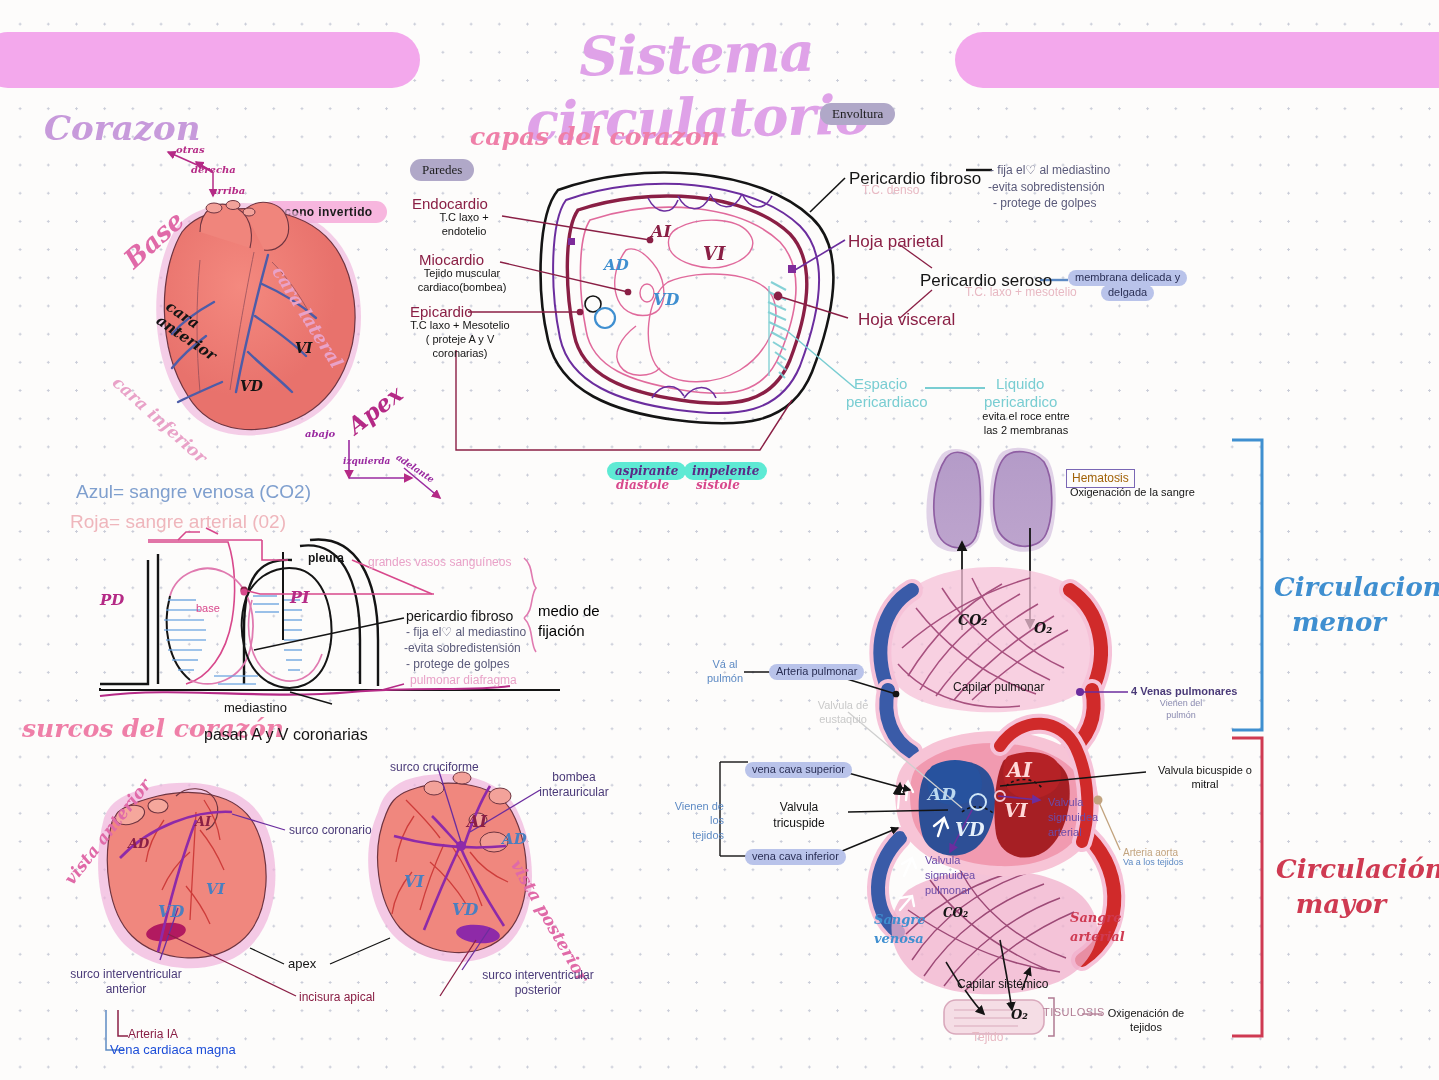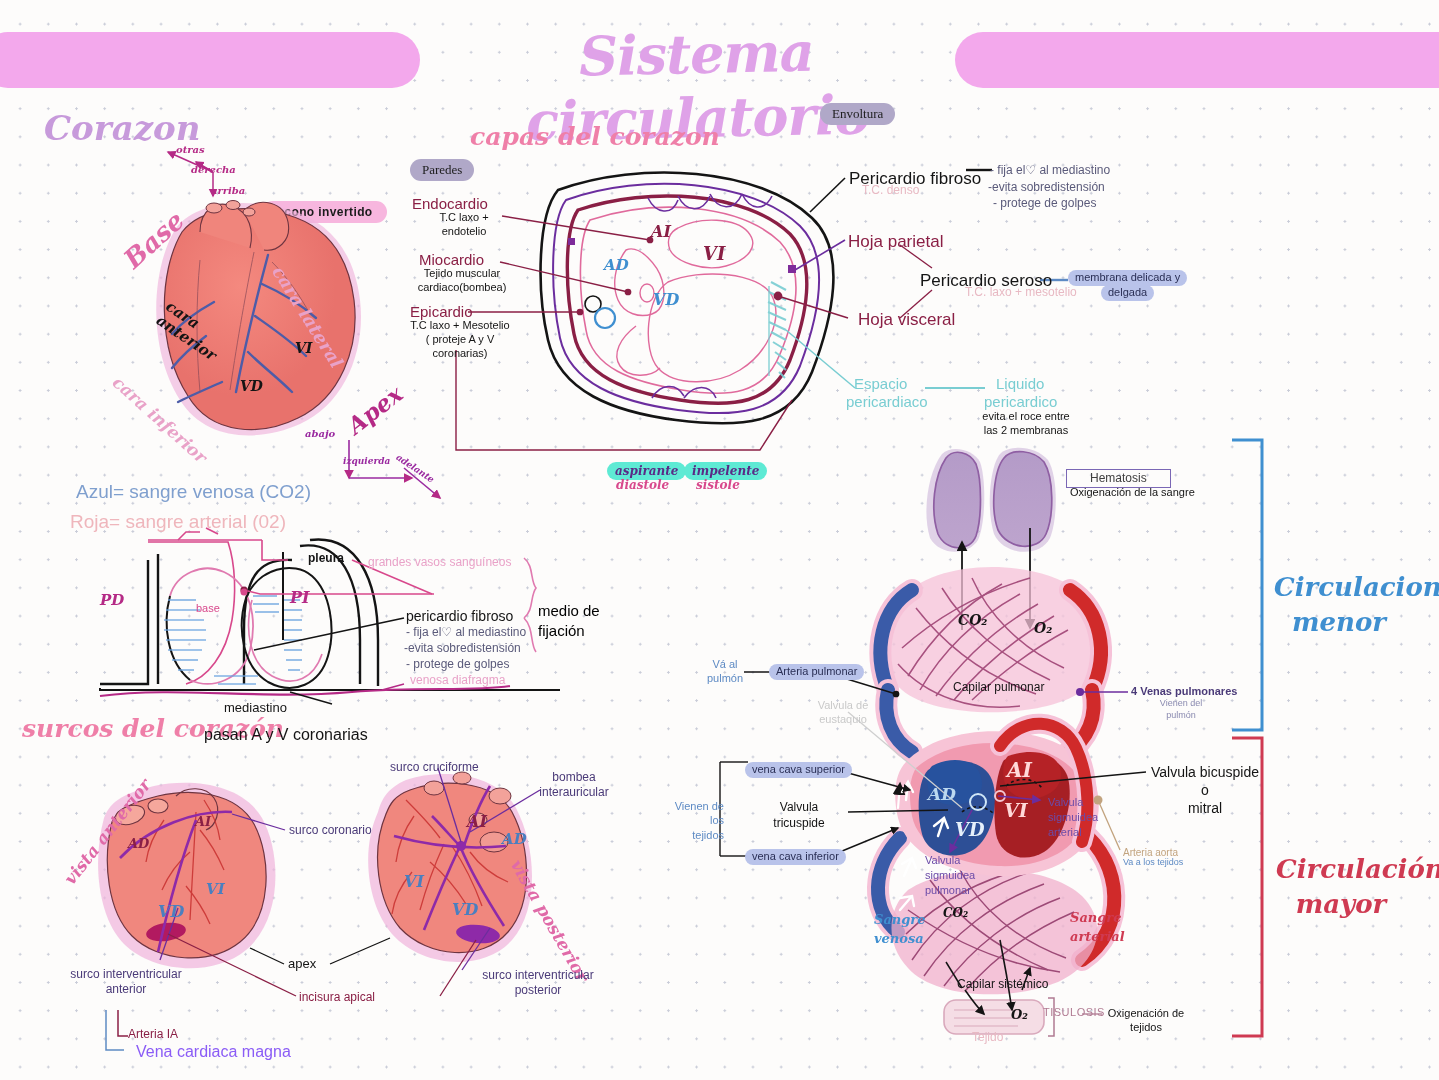--- a/index.html
+++ b/index.html
@@ -59,7 +59,7 @@
   .rot-va{transform:rotate(-52deg);}
   .rot-vp{transform:rotate(60deg);}
   .rot-cara{transform:rotate(34deg);}
-  .boxed{border:1.4px solid #7a67b5;padding:1px 23px;color:#404040;font-size:12px;}
+  .boxed{border:1.4px solid #7a67b5;padding:1px 5px;color:#a16207;font-size:12px;}
 </style>
 </head>
 <body>

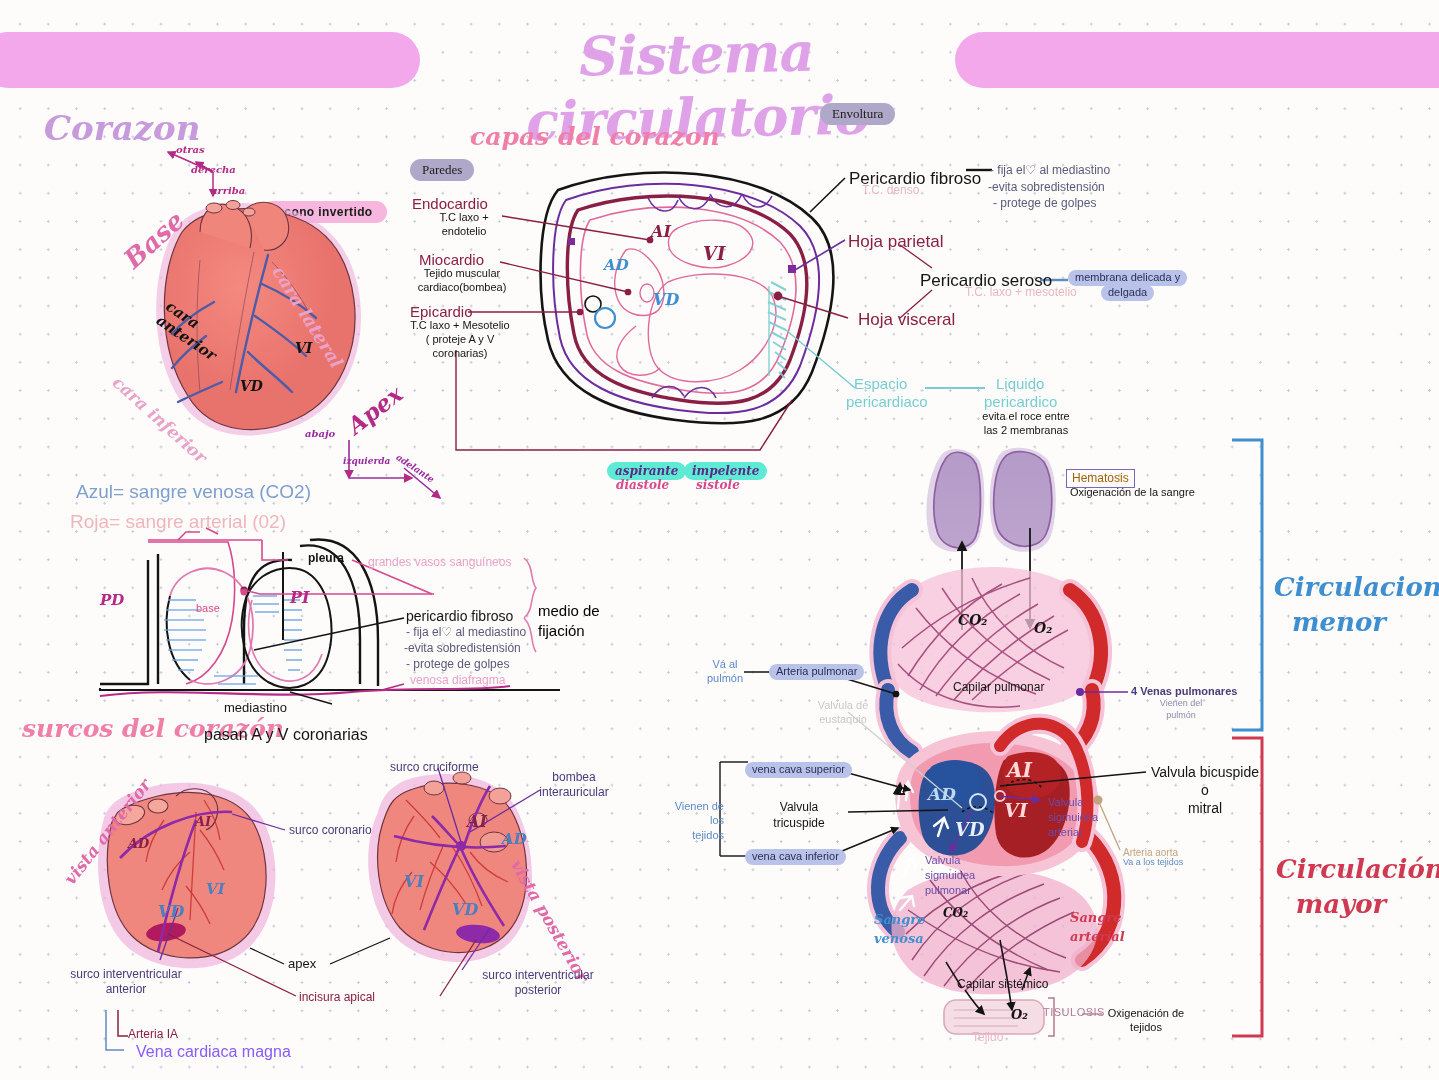--- a/index.html
+++ b/index.html
@@ -582,7 +582,7 @@
 <div class="abs nosel lbl" style="left:406px;top:625px;font-size:12px;color:#5a5a7a;">- fija el♡ al mediastino</div>
 <div class="abs nosel lbl" style="left:404px;top:641px;font-size:12px;color:#5a5a7a;">-evita sobredistensión</div>
 <div class="abs nosel lbl" style="left:406px;top:657px;font-size:12px;color:#5a5a7a;">- protege de golpes</div>
-<div class="abs nosel lbl" style="left:410px;top:673px;font-size:12px;color:#e9a2c8;">venosa diafragma</div>
+<div class="abs nosel lbl" style="left:410px;top:673px;font-size:12px;color:#e9a2c8;">pulmonar diafragma</div>
 <div class="abs nosel lbl" style="left:224px;top:700px;font-size:13px;color:#141414;">mediastino</div>
 <div class="abs nosel lbl" style="left:204px;top:725px;font-size:16px;color:#141414;">pasan A y V coronarias</div>
 

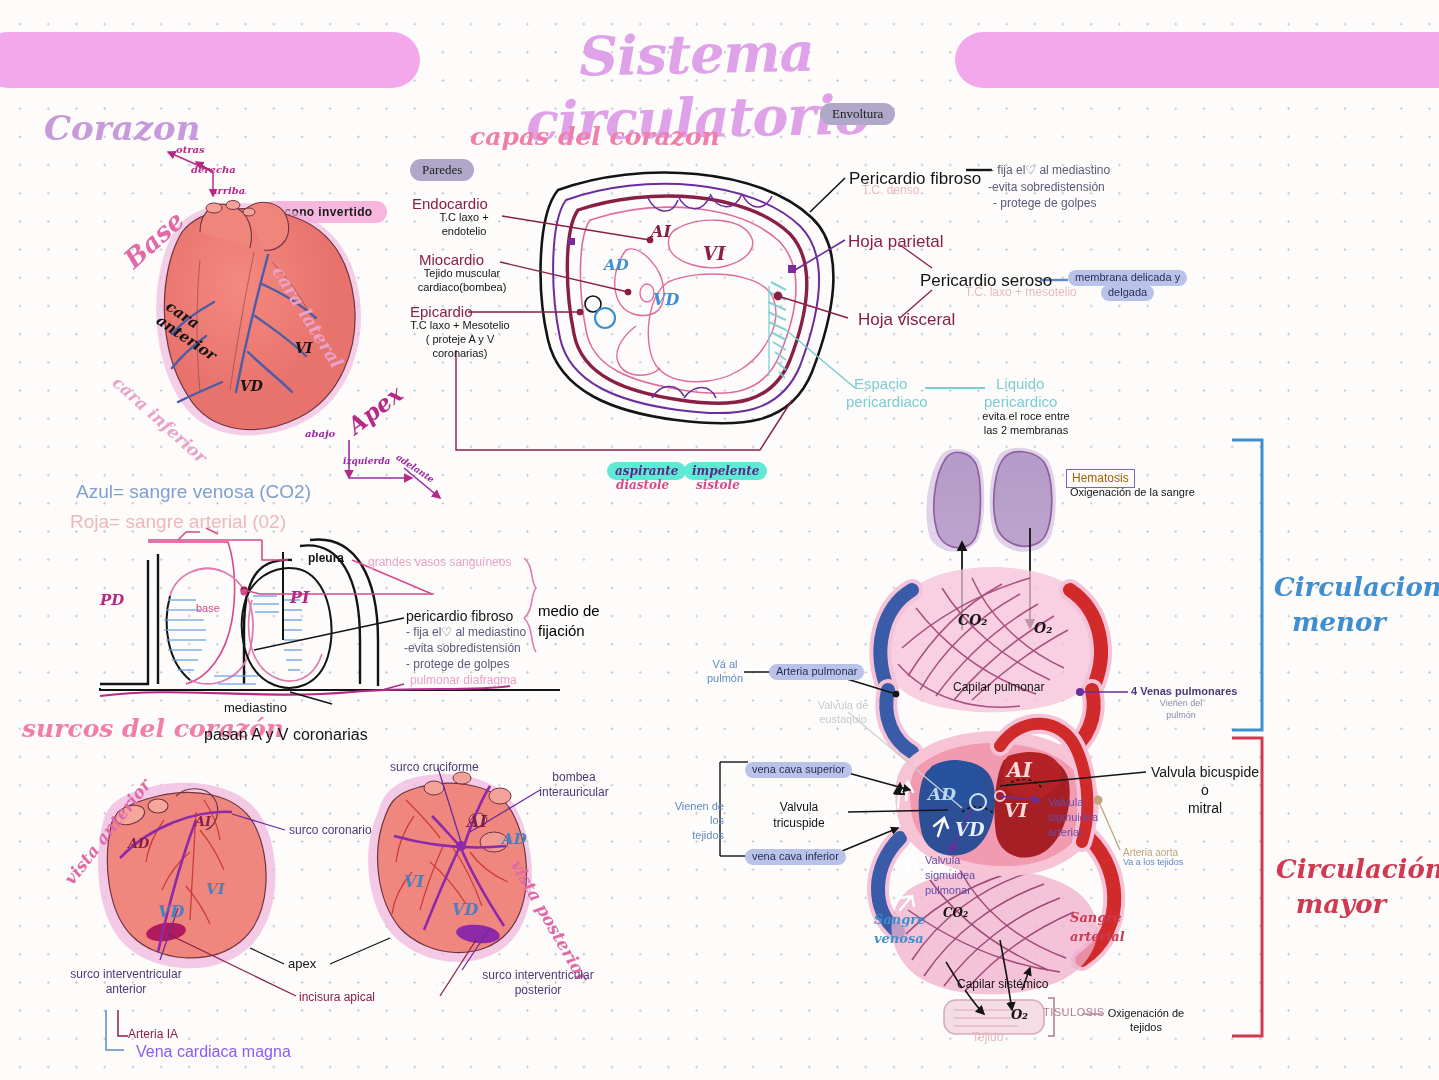--- a/index.html
+++ b/index.html
@@ -629,7 +629,7 @@
 <div class="abs nosel lbl" style="left:1131px;top:685px;font-size:11px;font-weight:bold;color:#4a3a78;">4 Venas pulmonares</div>
 <div class="abs nosel lbl" style="left:1140px;top:698px;font-size:9px;color:#8a8ab0;text-align:center;width:82px;white-space:pre-line;line-height:1.3;">Vienen del
 pulmón</div>
-<div class="abs nosel lbl" style="left:1150px;top:763px;font-size:14px;color:#141414;text-align:center;width:110px;white-space:pre-line;line-height:1.3;">Valvula bicuspide o
+<div class="abs nosel lbl" style="left:1150px;top:763px;font-size:11px;color:#141414;text-align:center;width:110px;white-space:pre-line;line-height:1.3;">Valvula bicuspide o
 mitral</div>
 <div class="abs nosel lbl" style="left:1048px;top:795px;font-size:11px;color:#6b4ba8;white-space:pre-line;line-height:1.35;">Valvula
 sigmuidea

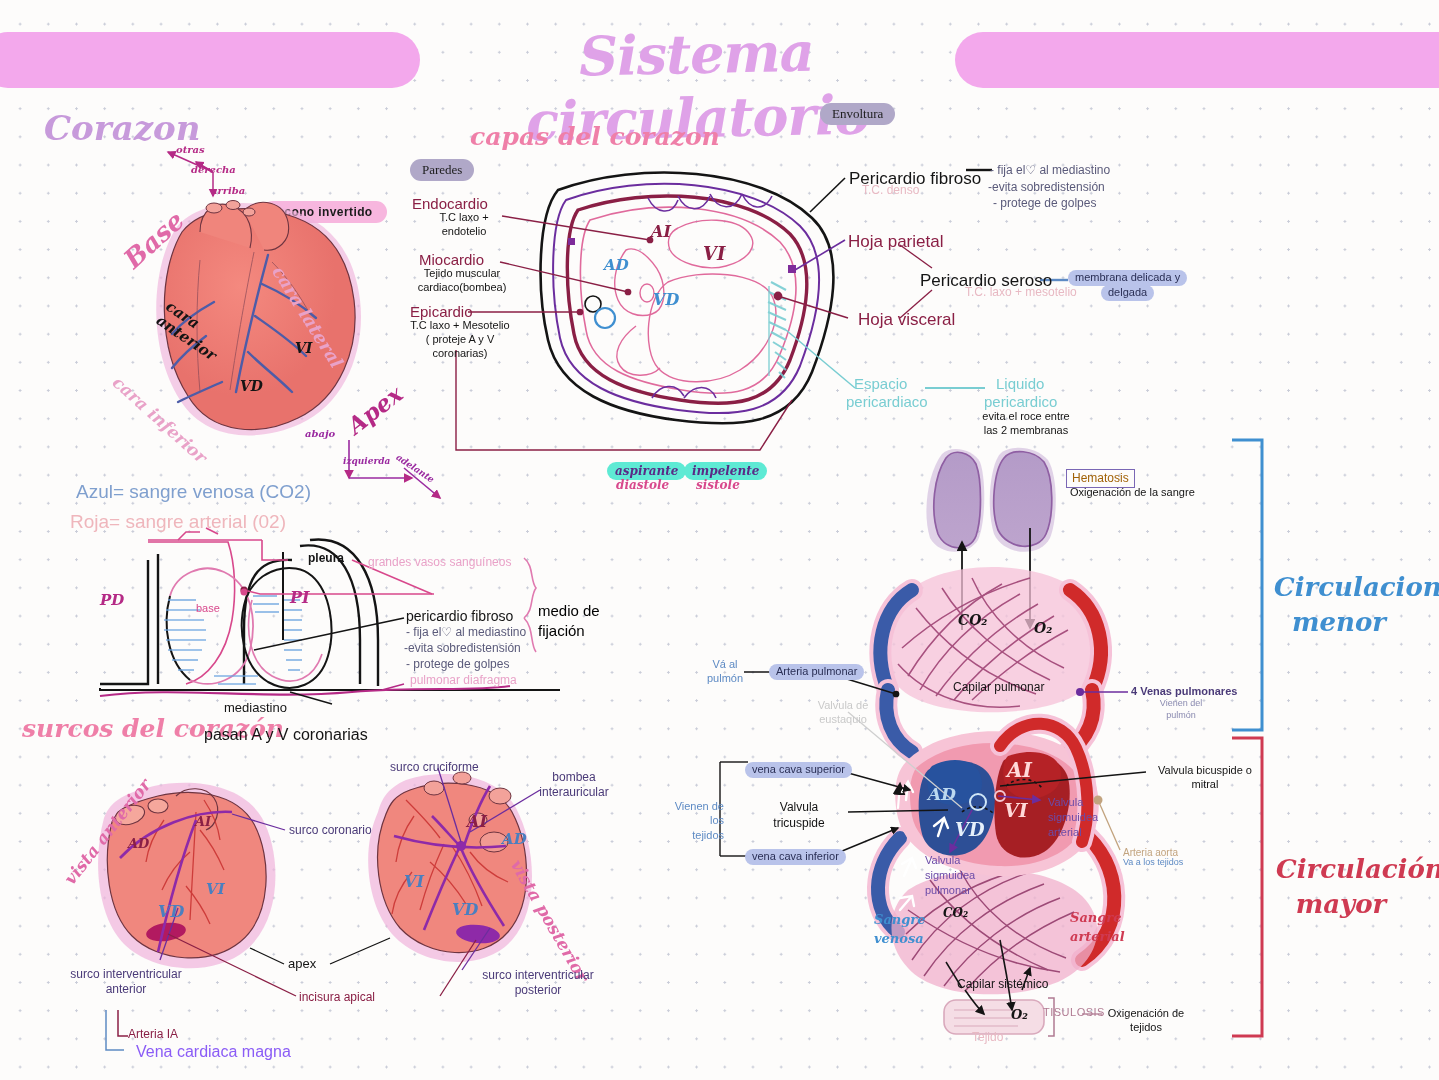--- a/index.html
+++ b/index.html
@@ -599,7 +599,7 @@
 <div class="abs nosel lbl" style="left:288px;top:956px;font-size:13px;color:#141414;">apex</div>
 <div class="abs nosel lbl" style="left:299px;top:990px;font-size:12px;color:#8a1f45;">incisura apical</div>
 <div class="abs nosel lbl" style="left:128px;top:1027px;font-size:12px;color:#8a1f45;">Arteria IA</div>
-<div class="abs nosel lbl" style="left:136px;top:1042px;font-size:16px;color:#8b5cf6;">Vena cardiaca magna</div>
+<div class="abs nosel lbl" style="left:110px;top:1042px;font-size:13px;color:#1d4ed8;">Vena cardiaca magna</div>
 <div class="abs nosel hand" style="left:195px;top:814px;font-size:13px;color:#8a1f45;">AI</div>
 <div class="abs nosel hand" style="left:128px;top:836px;font-size:13px;color:#8a1f45;">AD</div>
 <div class="abs nosel hand" style="left:206px;top:880px;font-size:15px;color:#4a7fc0;">VI</div>

